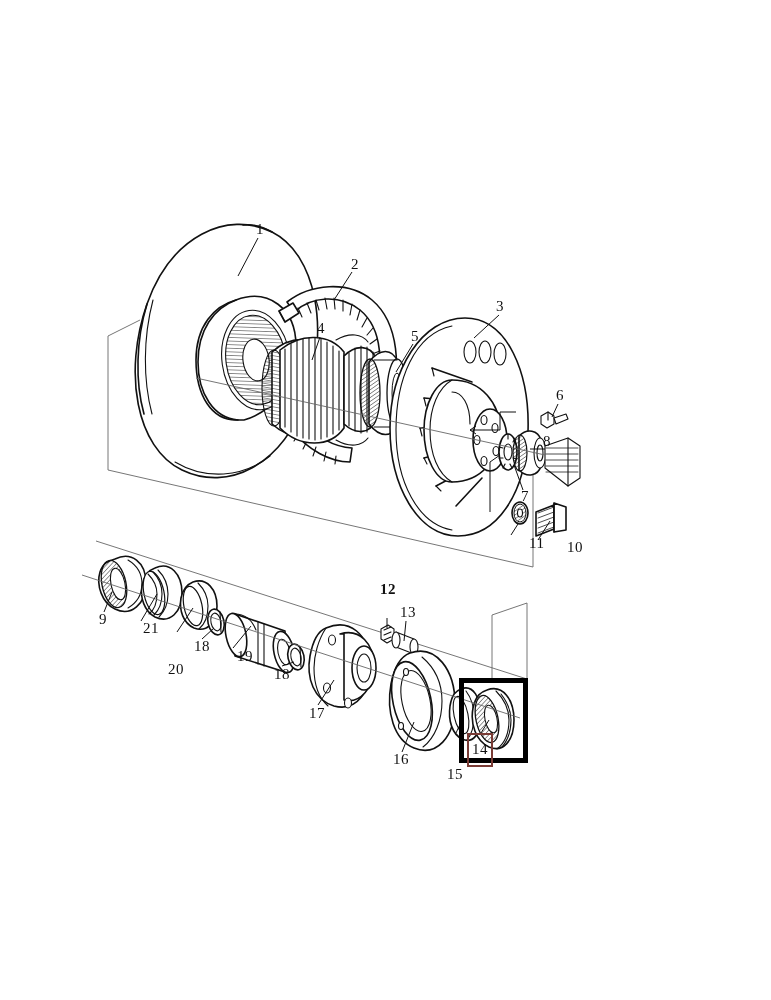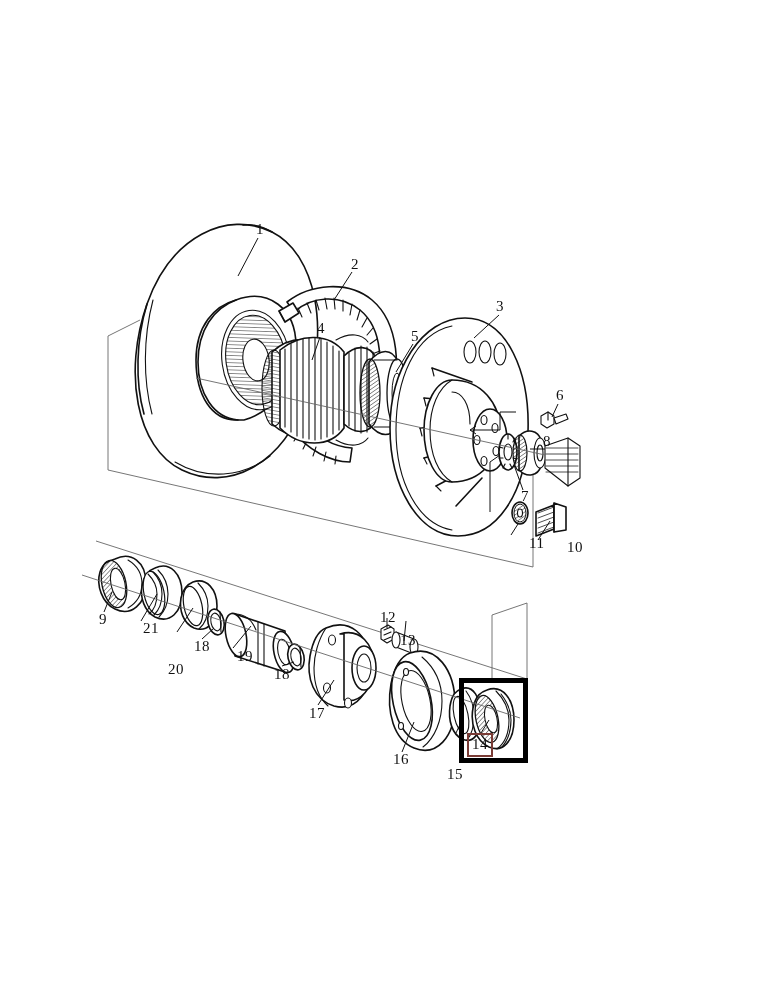--- a/index.html
+++ b/index.html
@@ -473,7 +473,7 @@
   <div class="callout" style="left:225px;top:649px;margin-left:12px;">19</div>
   <div class="callout" style="left:274px;top:667px;">18</div>
   <div class="callout" style="left:309px;top:706px;text-align:right;">17</div>
-  <div class="callout" style="left:380px;top:610px;">12</div>
+  <div class="callout" style="left:380px;top:582px;font-weight:bold;">12</div>
   <div class="callout" style="left:400px;top:605px;margin-top:28px;">13</div>
   <div class="callout" style="left:393px;top:752px;">16</div>
   <div class="callout" style="left:447px;top:767px;">15</div>

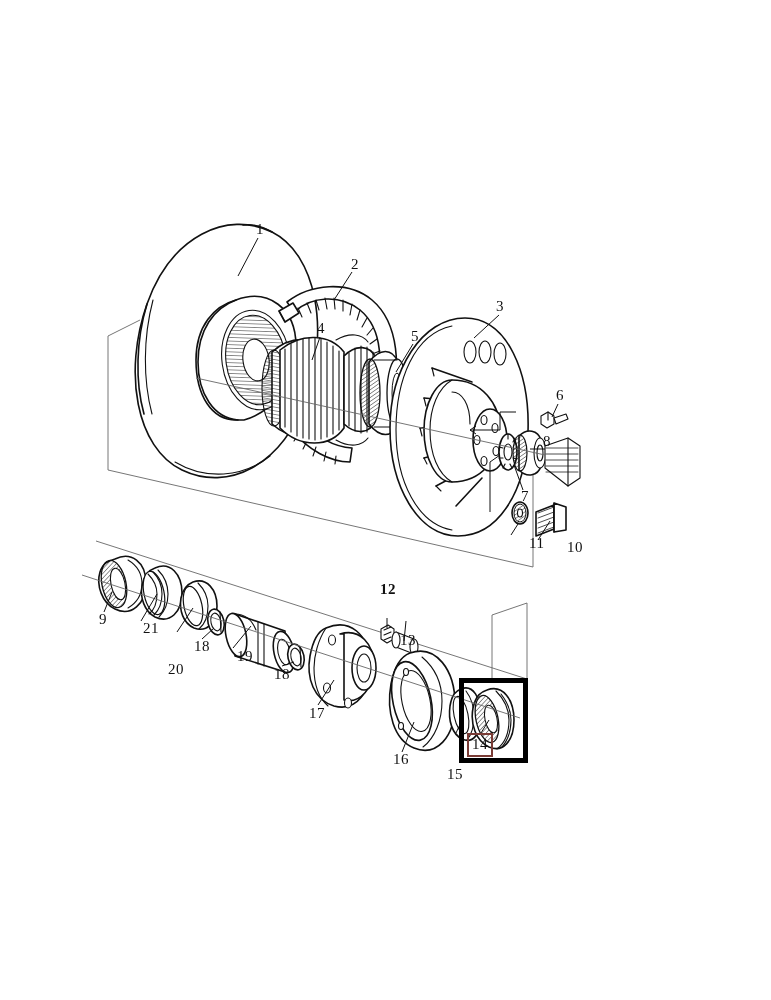--- a/index.html
+++ b/index.html
@@ -474,7 +474,7 @@
   <div class="callout" style="left:274px;top:667px;">18</div>
   <div class="callout" style="left:309px;top:706px;text-align:right;">17</div>
   <div class="callout" style="left:380px;top:582px;font-weight:bold;">12</div>
-  <div class="callout" style="left:400px;top:605px;margin-top:28px;">13</div>
+  <div class="callout" style="left:400px;top:605px;">13</div>
   <div class="callout" style="left:393px;top:752px;">16</div>
   <div class="callout" style="left:447px;top:767px;">15</div>
 

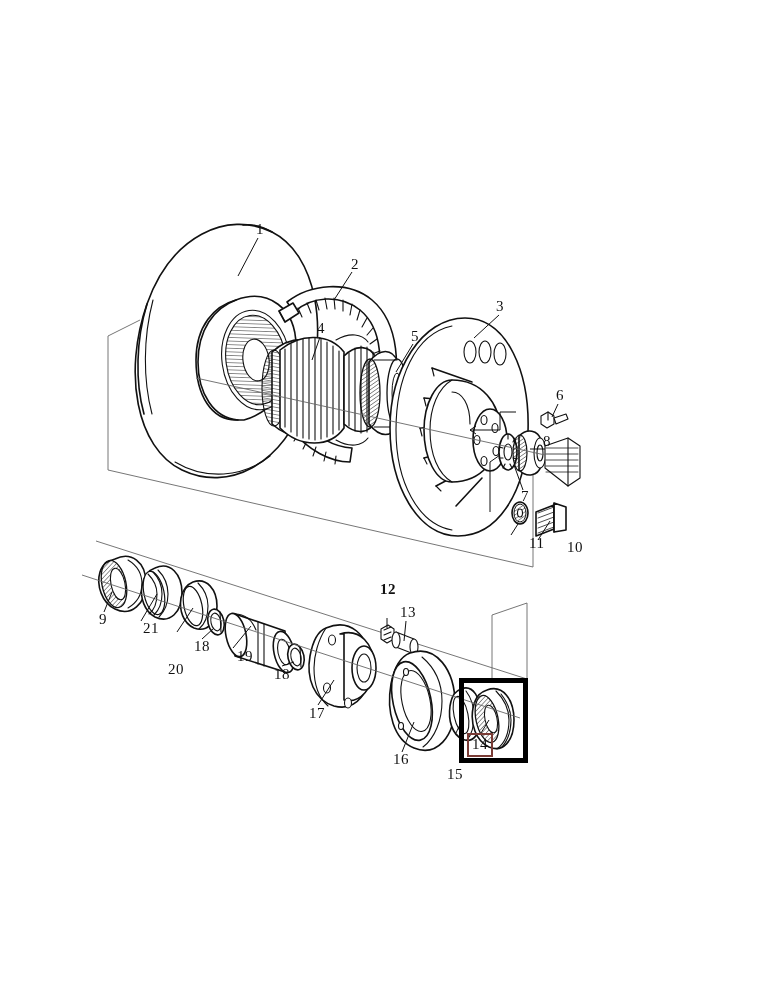--- a/index.html
+++ b/index.html
@@ -479,7 +479,7 @@
   <div class="callout" style="left:447px;top:767px;">15</div>
 
   <div class="highlight-box" style="left:459px;top:678px;width:69px;height:85px;"></div>
-  <div class="highlight-label" style="left:467px;top:733px;width:26px;height:24px;">14</div>
+  <div class="highlight-label" style="left:467px;top:733px;width:26px;height:34px;">14</div>
 
 </div>
 

